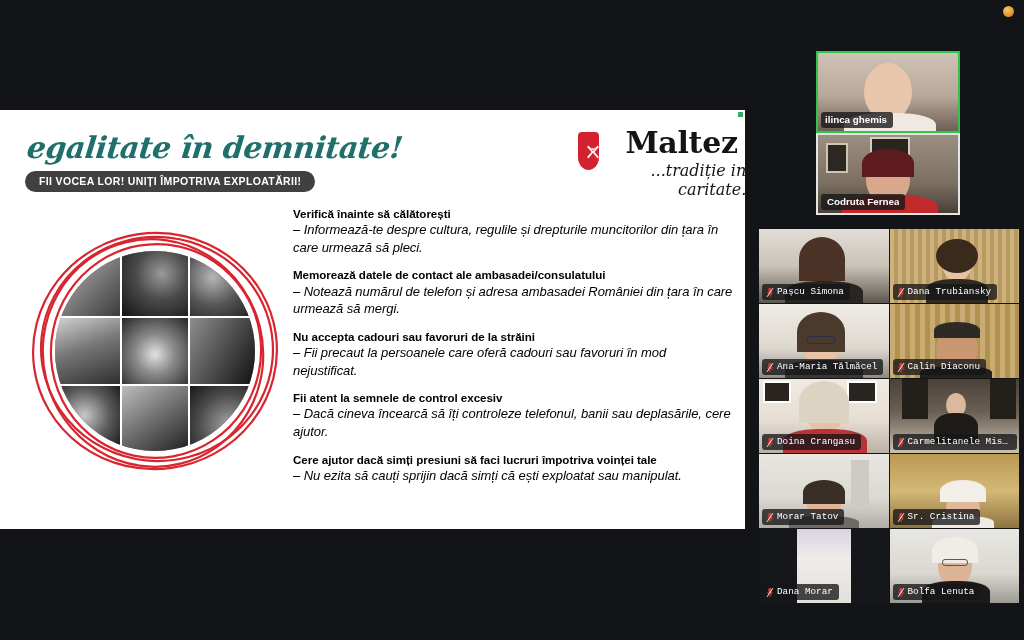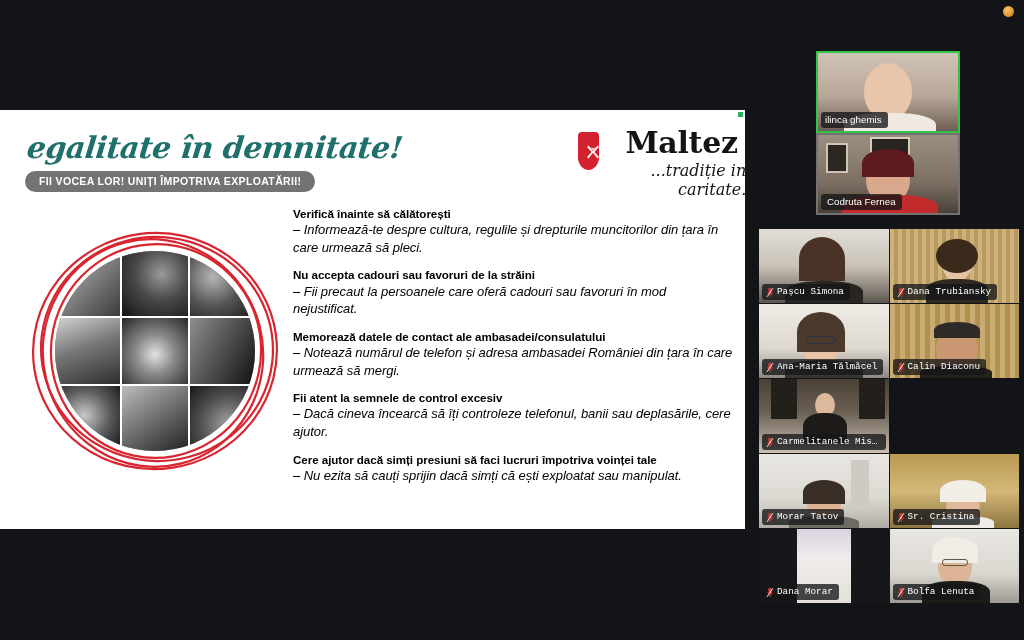--- a/index.html
+++ b/index.html
@@ -113,7 +113,7 @@
   }
 
   
-  .vid-top { position: absolute; left: 816px; top: 51px; width: 144px; }
+  .vid-top { position: absolute; left: 816px; top: 51px; width: 144px; font-weight: bold; }
   .tile-lg {
     position: relative; width: 144px; height: 82px;
     overflow: hidden; background: #3a3a3a;

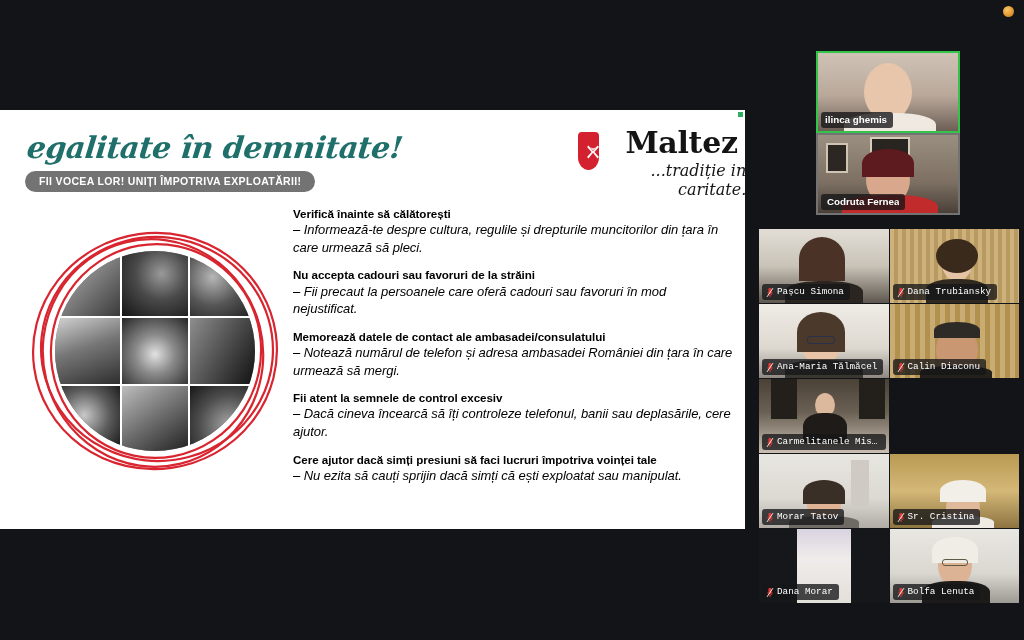--- a/index.html
+++ b/index.html
@@ -42,7 +42,7 @@
   }
   .pill {
     position: absolute; left: 25px; top: 61px;
-    background: #737373;
+    background: #404040;
     color: #ffffff;
     border-radius: 12px;
     padding: 4px 14px 5px 14px;

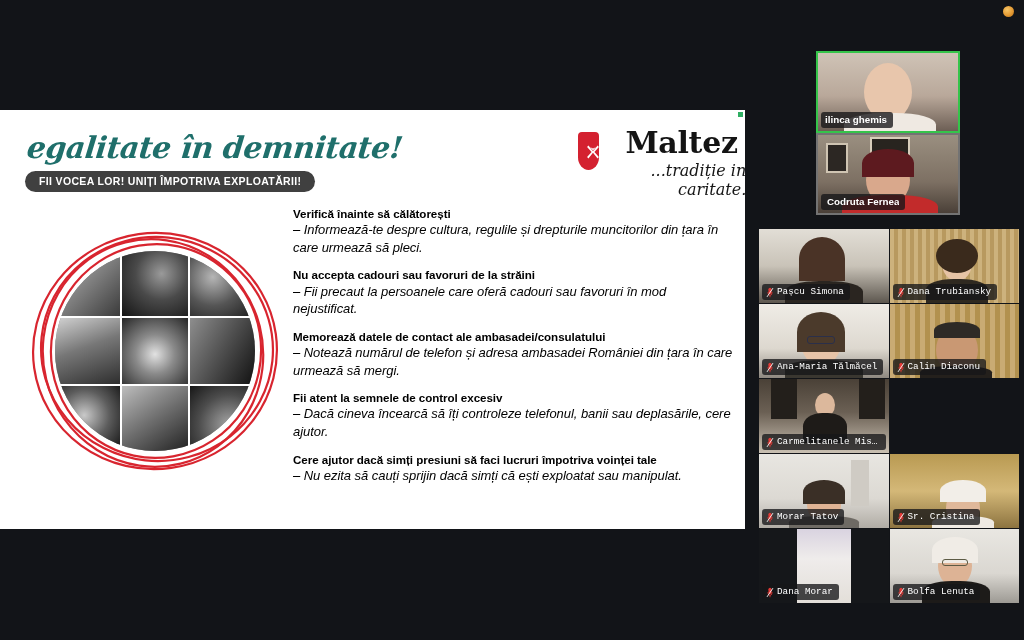--- a/index.html
+++ b/index.html
@@ -119,7 +119,7 @@
     overflow: hidden; background: #3a3a3a;
   }
   .tile-lg.speaking { border: 2px solid #35c44a; }
-  .tile-lg.outlined { border: 2px solid #737373; }
+  .tile-lg.outlined { border: 2px solid #e5e5e5; }
   .tile-lg + .tile-lg { margin-top: 0px; }
 
   .grid-wrap {

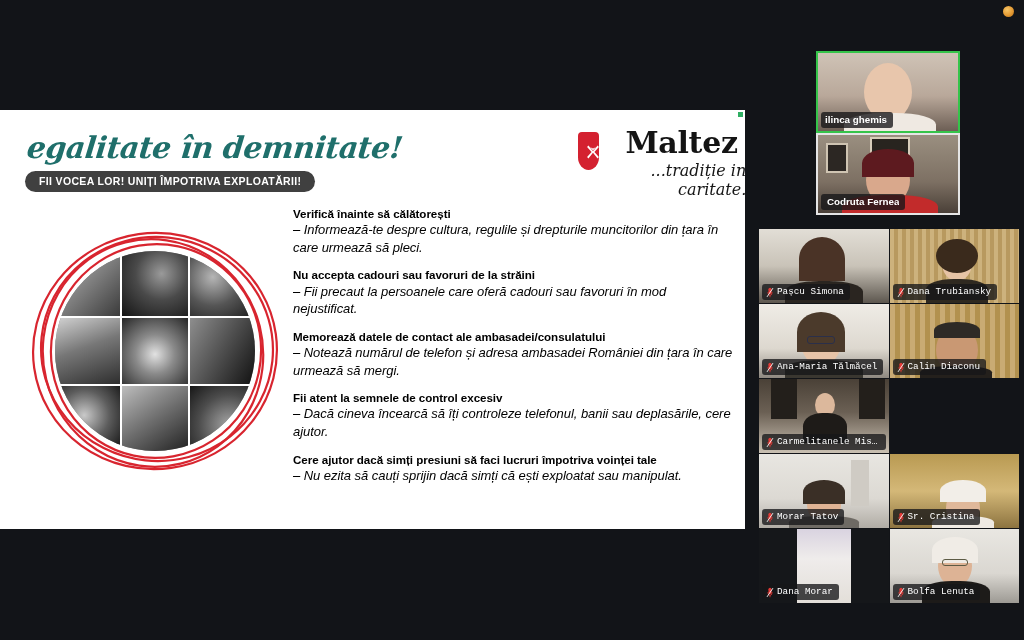--- a/index.html
+++ b/index.html
@@ -223,12 +223,12 @@
         <div class="blk-b">– Informează-te despre cultura, regulile și drepturile muncitorilor din țara în care urmează să pleci.</div>
       </div>
       <div class="blk">
+        <div class="blk-h">Memorează datele de contact ale ambasadei/consulatului</div>
+        <div class="blk-b">– Notează numărul de telefon și adresa ambasadei României din țara în care urmează să mergi.</div>
+      </div>
+      <div class="blk">
         <div class="blk-h">Nu accepta cadouri sau favoruri de la străini</div>
         <div class="blk-b">– Fii precaut la persoanele care oferă cadouri sau favoruri în mod nejustificat.</div>
-      </div>
-      <div class="blk">
-        <div class="blk-h">Memorează datele de contact ale ambasadei/consulatului</div>
-        <div class="blk-b">– Notează numărul de telefon și adresa ambasadei României din țara în care urmează să mergi.</div>
       </div>
       <div class="blk">
         <div class="blk-h">Fii atent la semnele de control excesiv</div>

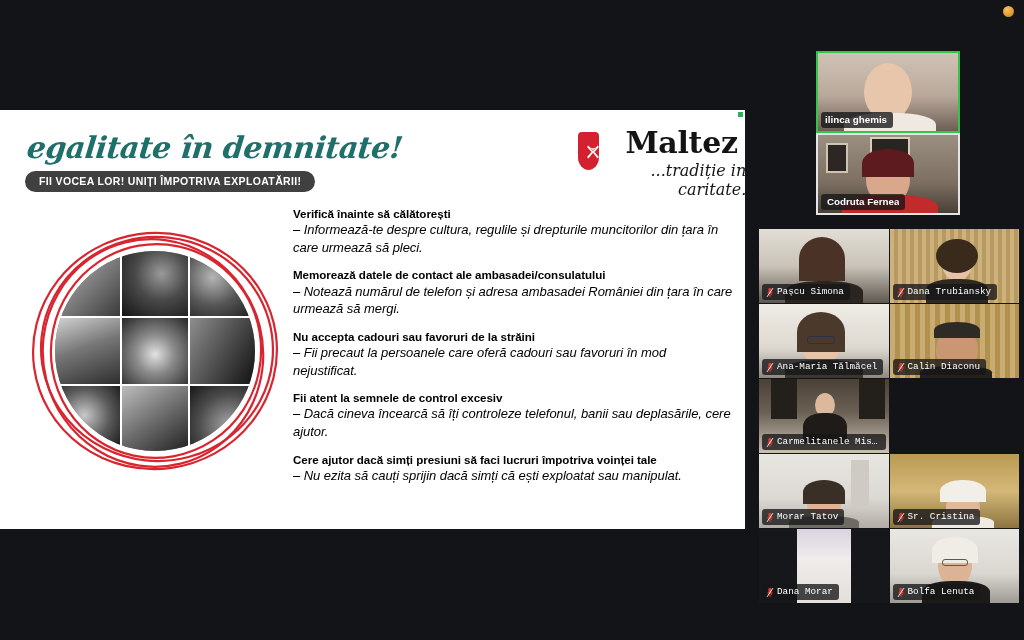--- a/index.html
+++ b/index.html
@@ -338,6 +338,23 @@
 
     <div class="grow">
       <div class="gcell">
+        <div class="ph" style="background:linear-gradient(180deg,#efeae2 0%,#e6ded4 55%,#b9b0a6 100%)">
+          <div style="position:absolute;left:4px;top:2px;width:28px;height:22px;background:#2a2520;border:2px solid #fff"></div>
+          <div style="position:absolute;left:88px;top:2px;width:30px;height:22px;background:#2a2520;border:2px solid #fff"></div>
+          <div class="face" style="left:46px;top:8px;width:40px;height:46px;background:#e8c1a4"></div>
+          <div style="position:absolute;left:40px;top:2px;width:50px;height:42px;border-radius:50% 50% 0 0;background:#ddd3c2"></div>
+          <div class="shoulders" style="left:24px;top:50px;width:84px;height:26px;background:#b93436"></div>
+        </div>
+        <div class="badge">
+          <svg class="mic" viewBox="0 0 10 14">
+            <path fill="#e53935" d="M5 1a2 2 0 0 1 2 2v4a2 2 0 0 1-4 0V3a2 2 0 0 1 2-2z"></path>
+            <path fill="#e53935" d="M2 6.5h1V8a2 2 0 0 0 4 0V6.5h1V8a3 3 0 0 1-2.5 2.96V13h-1v-2.04A3 3 0 0 1 2 8z"></path>
+            <path stroke="#ffffff" stroke-width="1.1" d="M1.2 12.6 8.8 1.4"></path>
+          </svg>
+          <span>Doina Crangasu</span>
+        </div>
+      </div>
+      <div class="gcell">
         <div class="ph" style="background:linear-gradient(180deg,#4a4137 0%,#6b6054 45%,#c9c0b2 100%)">
           <div style="position:absolute;left:12px;top:0px;width:26px;height:40px;background:#231f1b"></div>
           <div style="position:absolute;left:100px;top:0px;width:26px;height:40px;background:#231f1b"></div>

